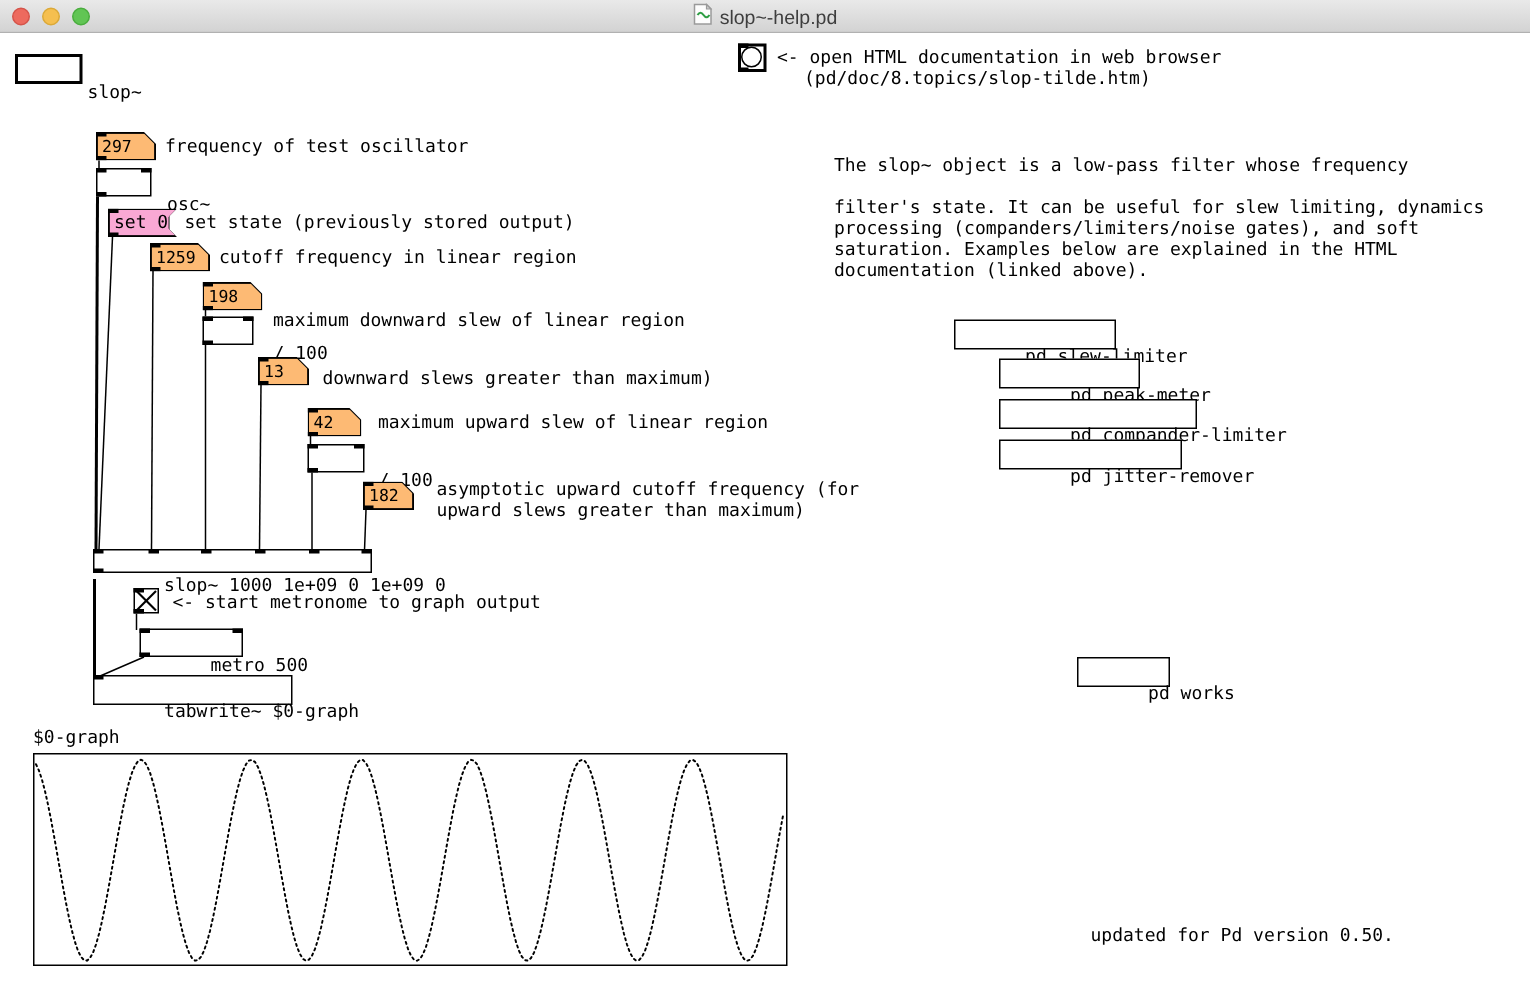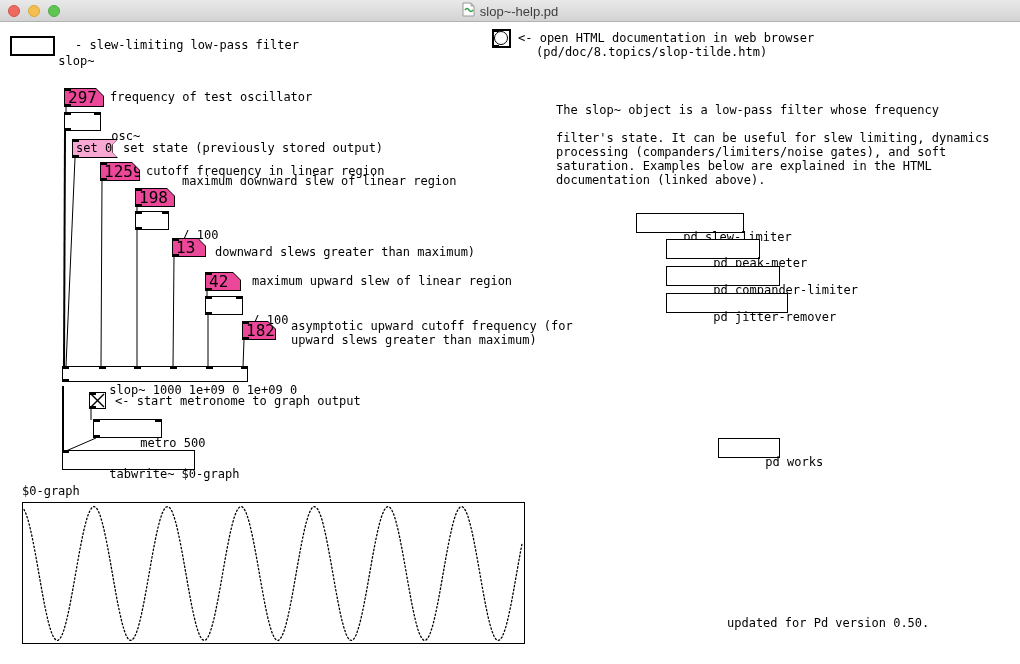--- a/index.html
+++ b/index.html
@@ -93,7 +93,6 @@
     <div class="objbox bold-border" style="left:10px;top:14px;width:45px;height:20px;text-align:right;">
       <span>slop~</span>
     </div>
-    <div class="cmt" style="left:75px;top:16px;">- slew-limiting low-pass filter</div>
 
     <div id="bang" style="top:7px;">
       <div id="bang-circle"></div>

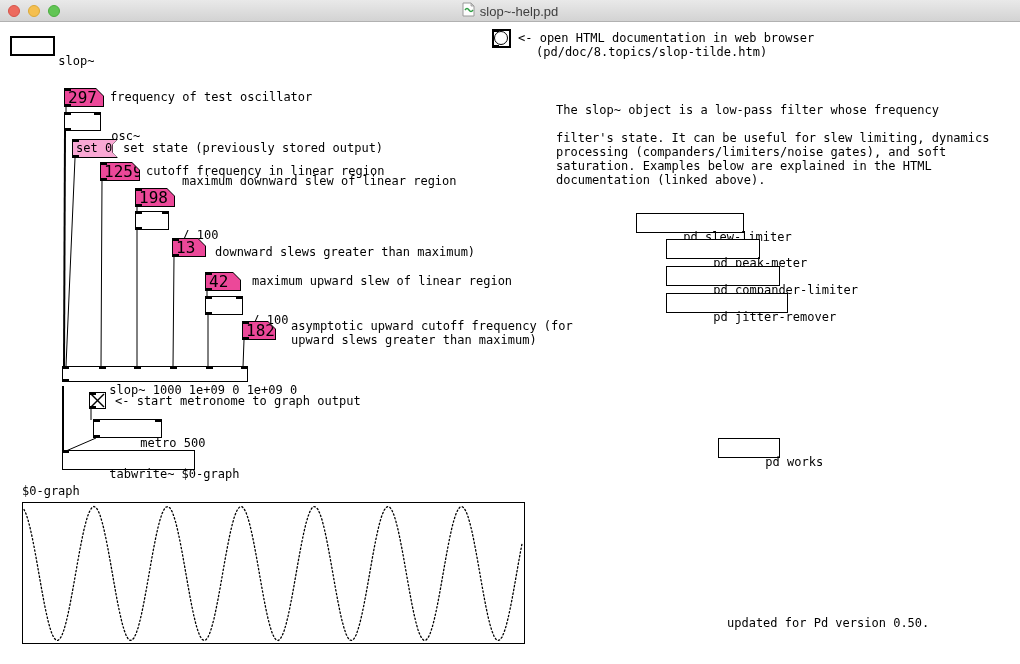--- a/index.html
+++ b/index.html
@@ -30,9 +30,9 @@
   
   .nbx { position:absolute; background:#000;
          clip-path:polygon(0 0, calc(100% - 8px) 0, 100% 8px, 100% 100%, 0 100%); }
-  .nbx-in { position:absolute; inset:1px; background:#ec4899;
+  .nbx-in { position:absolute; inset:1px; background:#fdba74;
             clip-path:polygon(0 0, calc(100% - 7px) 0, 100% 7px, 100% 100%, 0 100%);
-            font-size:16px; line-height:15px; padding:1px 0 0 3px; white-space:pre; }
+            font-size:11px; line-height:15px; padding:1px 0 0 3px; white-space:pre; }
   
   .msg { position:absolute; background:#000;
          clip-path:polygon(0 0,100% 0,calc(100% - 5px) 5px,calc(100% - 5px) calc(100% - 5px),100% 100%,0 100%); }

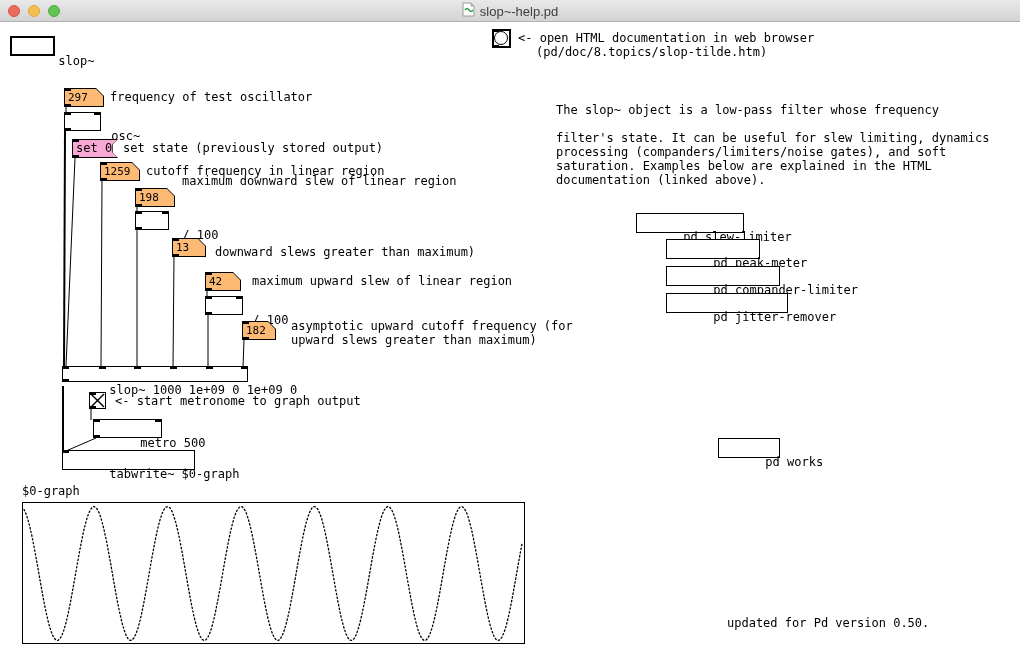--- a/index.html
+++ b/index.html
@@ -157,7 +157,7 @@
       <span class="nub tl"></span>
       <span class="nub bl"></span>
     </div>
-    <div class="cmt" style="left:182px;top:152px;">maximum downward slew of linear region</div>
+    <div class="cmt" style="left:182px;top:184px;">maximum downward slew of linear region</div>
 
     <div class="objbox" style="left:135px;top:189px;width:34px;height:19px;">
       <span>/ 100</span>

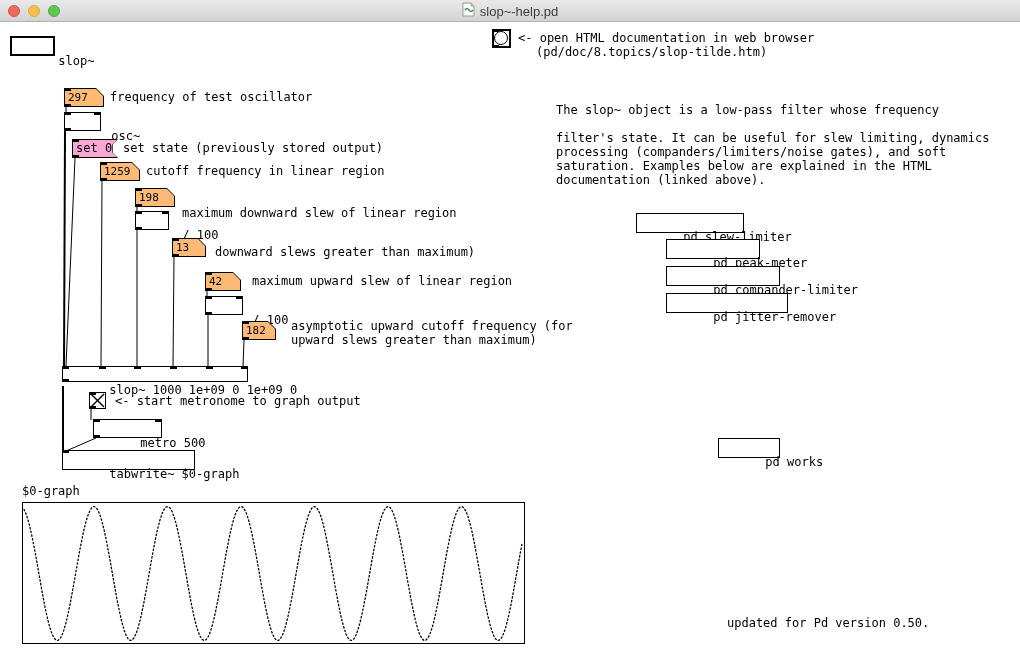--- a/index.html
+++ b/index.html
@@ -232,7 +232,7 @@
       <span>pd slew-limiter</span></div>
     <div class="objbox" style="left:666px;top:217px;width:94px;height:20px;">
       <span>pd peak-meter</span></div>
-    <div class="objbox" style="left:666px;top:244px;width:114px;height:20px;">
+    <div class="objbox" style="left:666px;top:244px;width:132px;height:20px;">
       <span>pd compander-limiter</span></div>
     <div class="objbox" style="left:666px;top:271px;width:122px;height:20px;">
       <span>pd jitter-remover</span></div>

